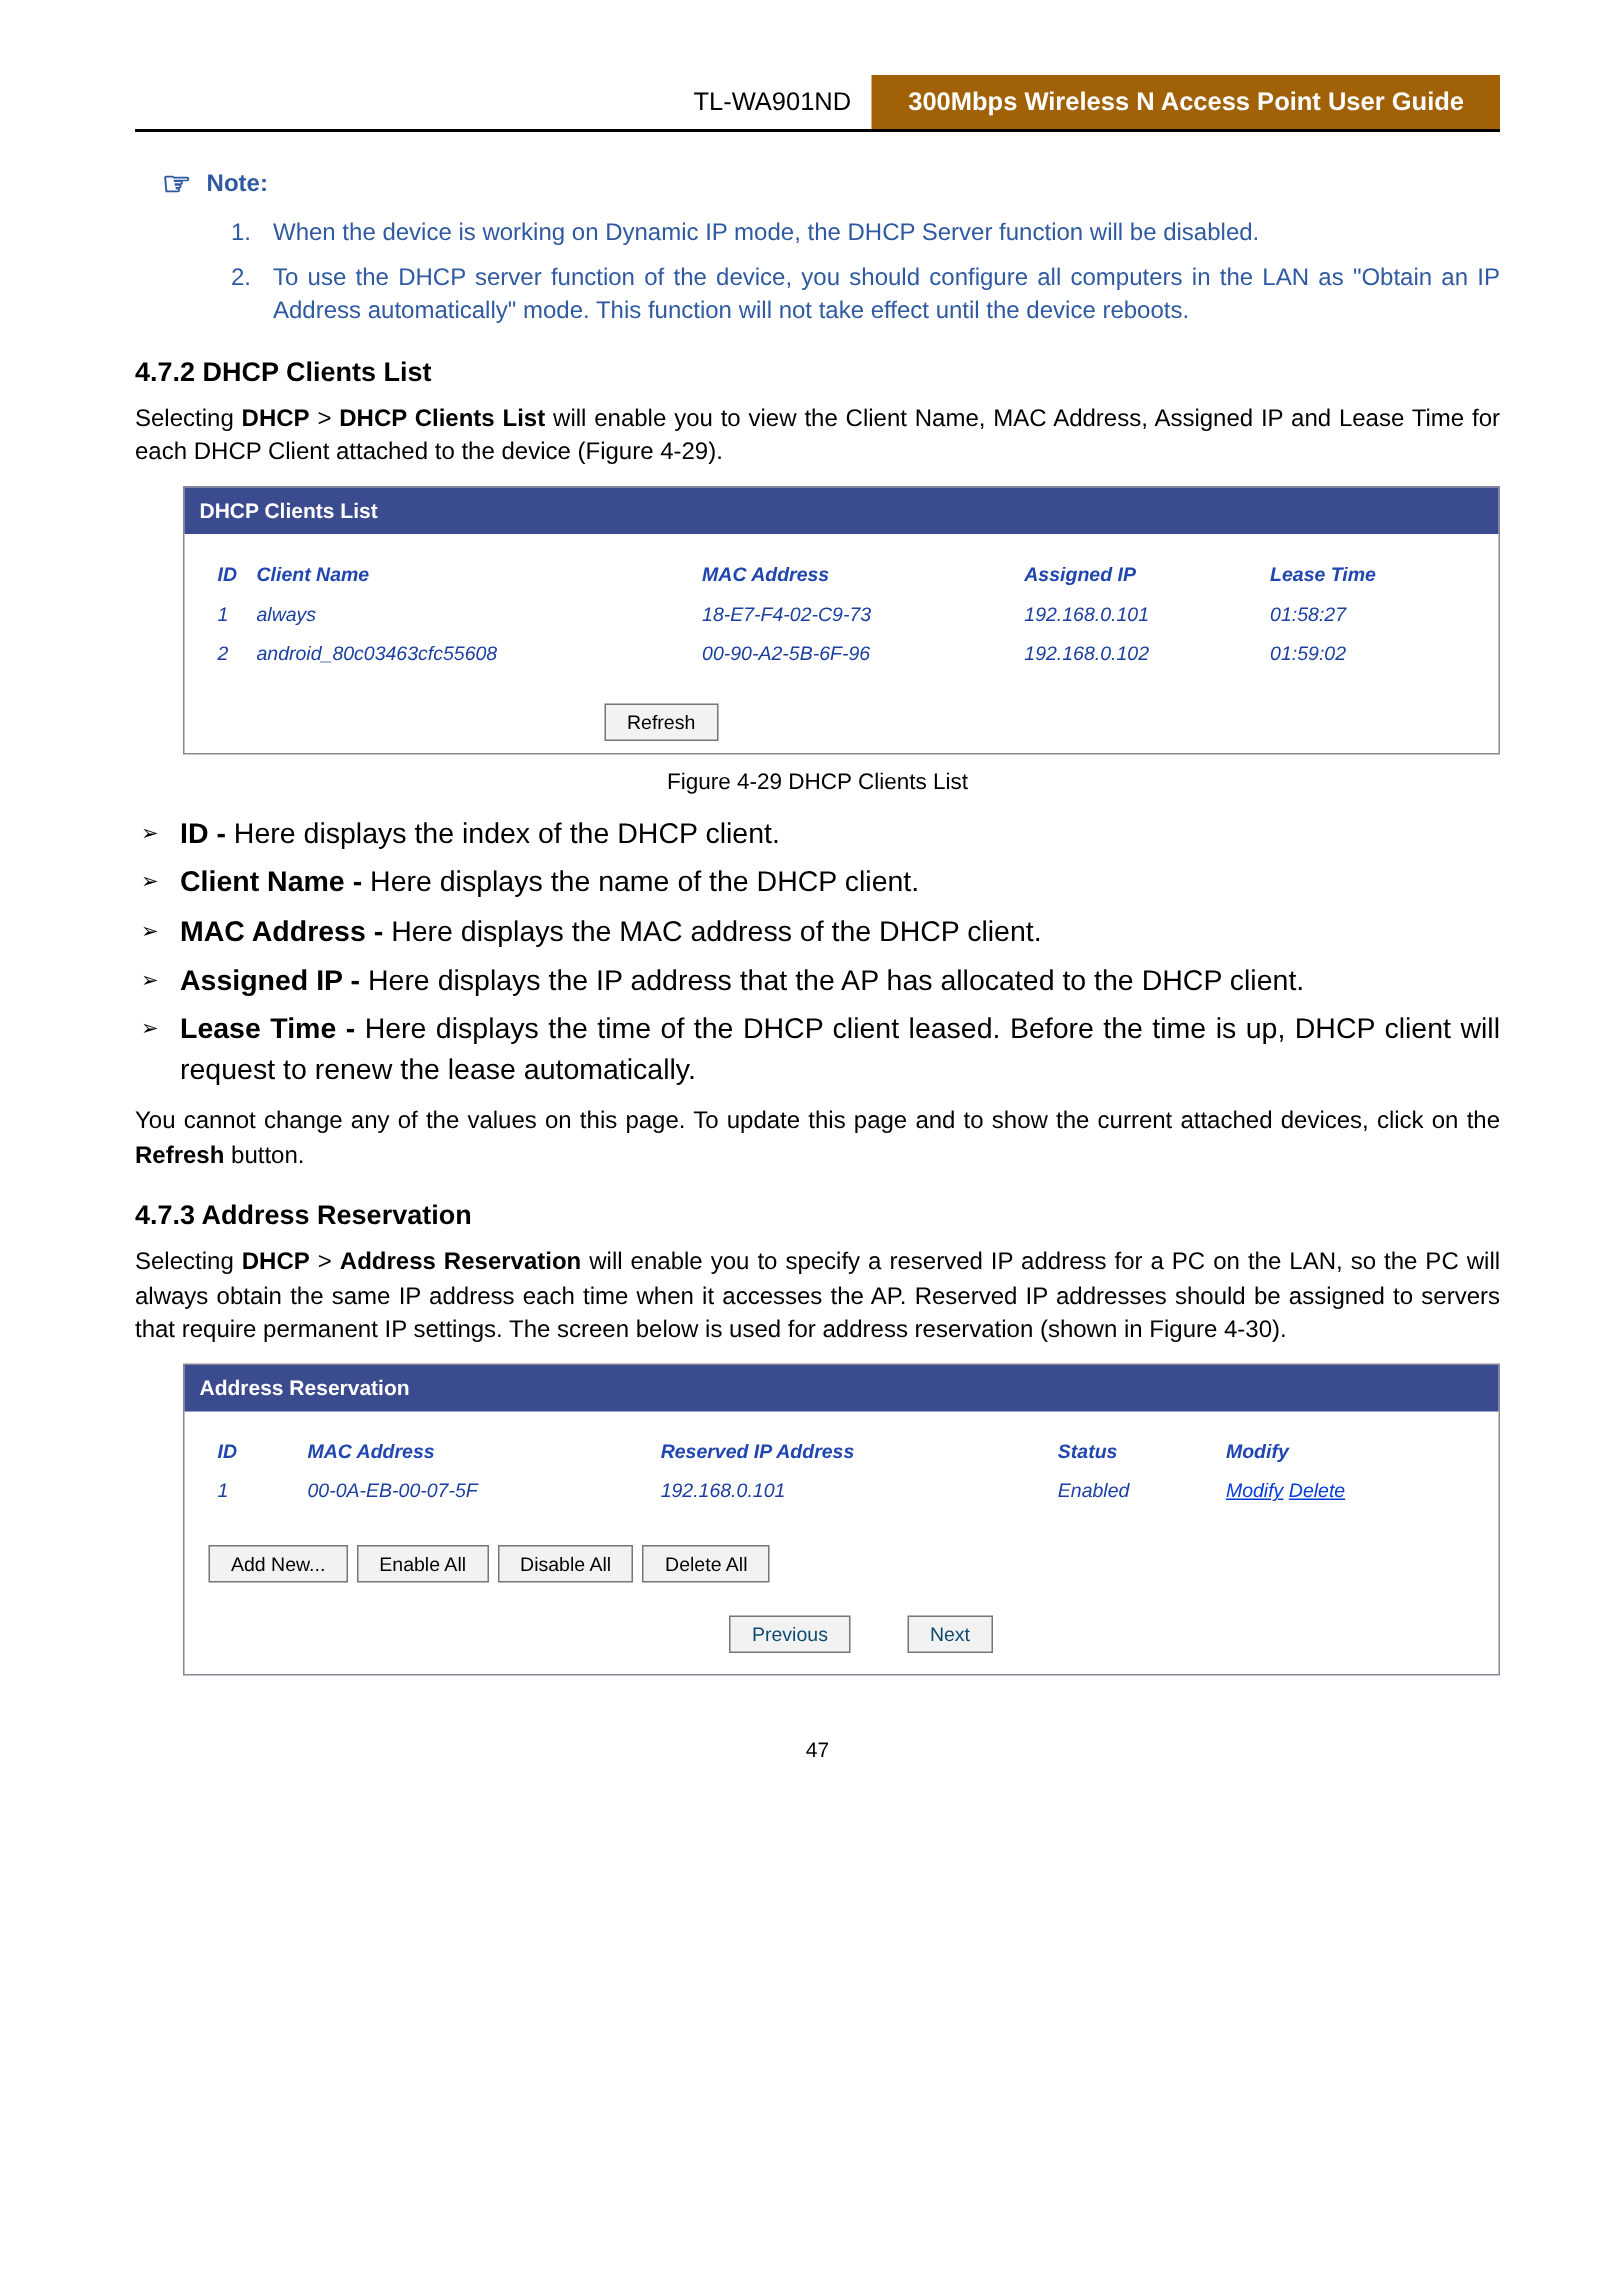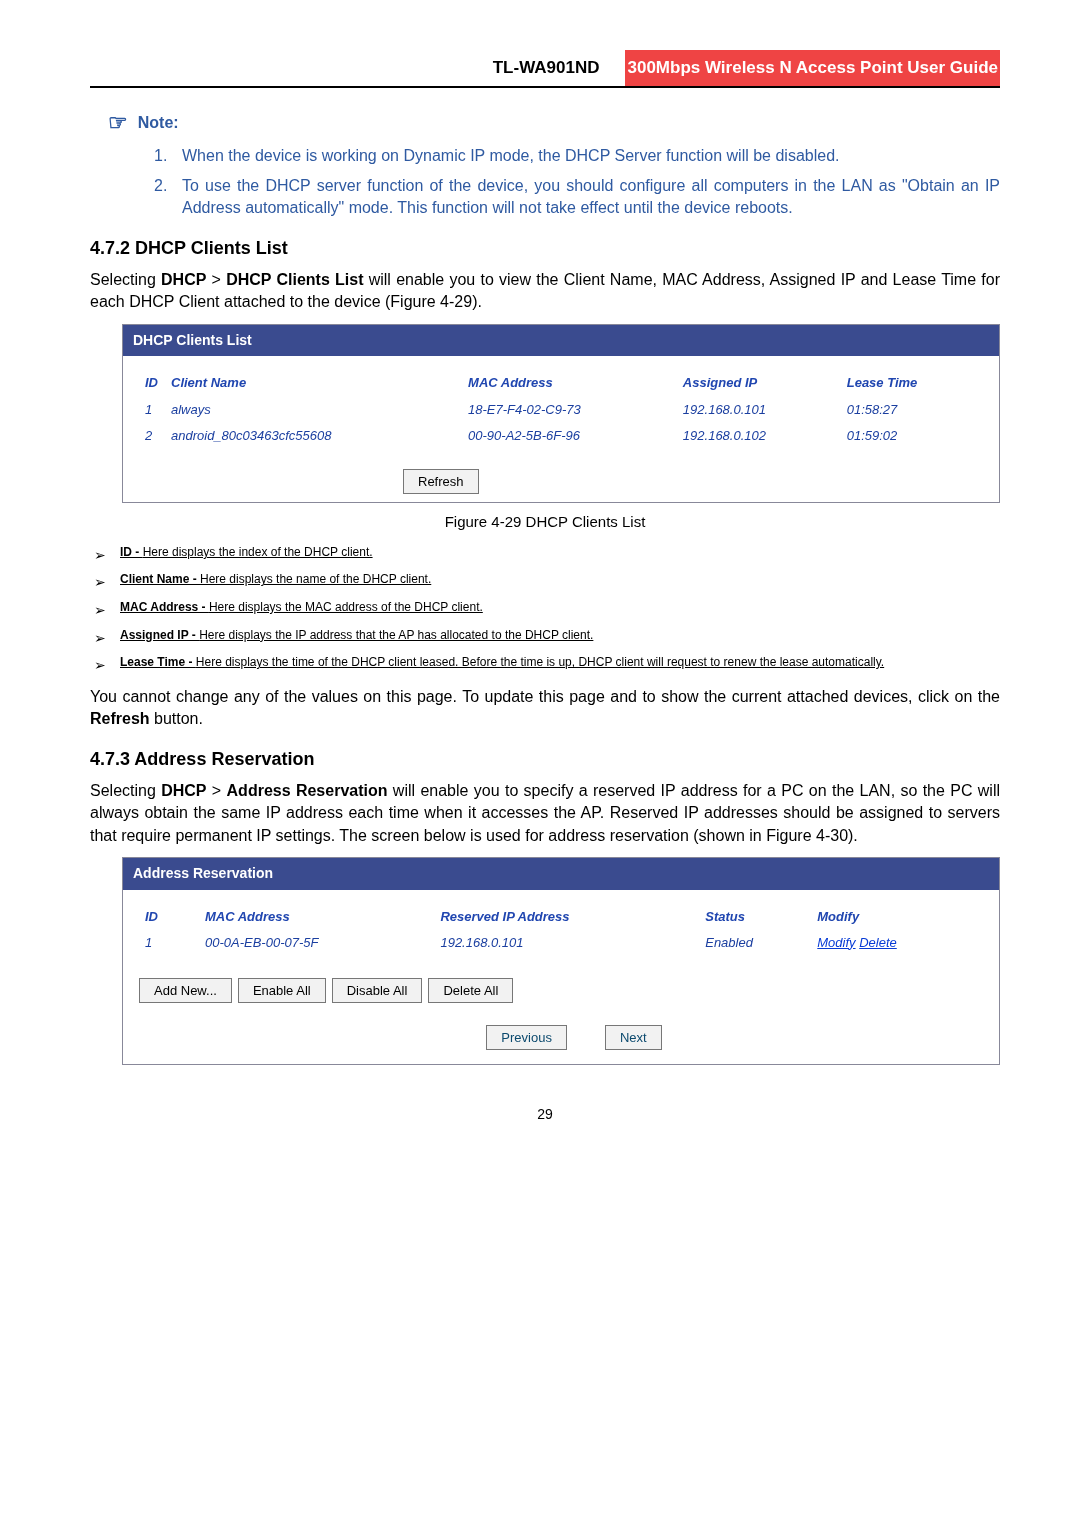--- a/index.html
+++ b/index.html
@@ -23,7 +23,7 @@
     padding-bottom: 0;
   }
   .model-label {
-    font-weight: bold;
+    font-weight: normal;
     color: #000;
     padding: 4px 8px 4px 0;
     font-size: 17px;

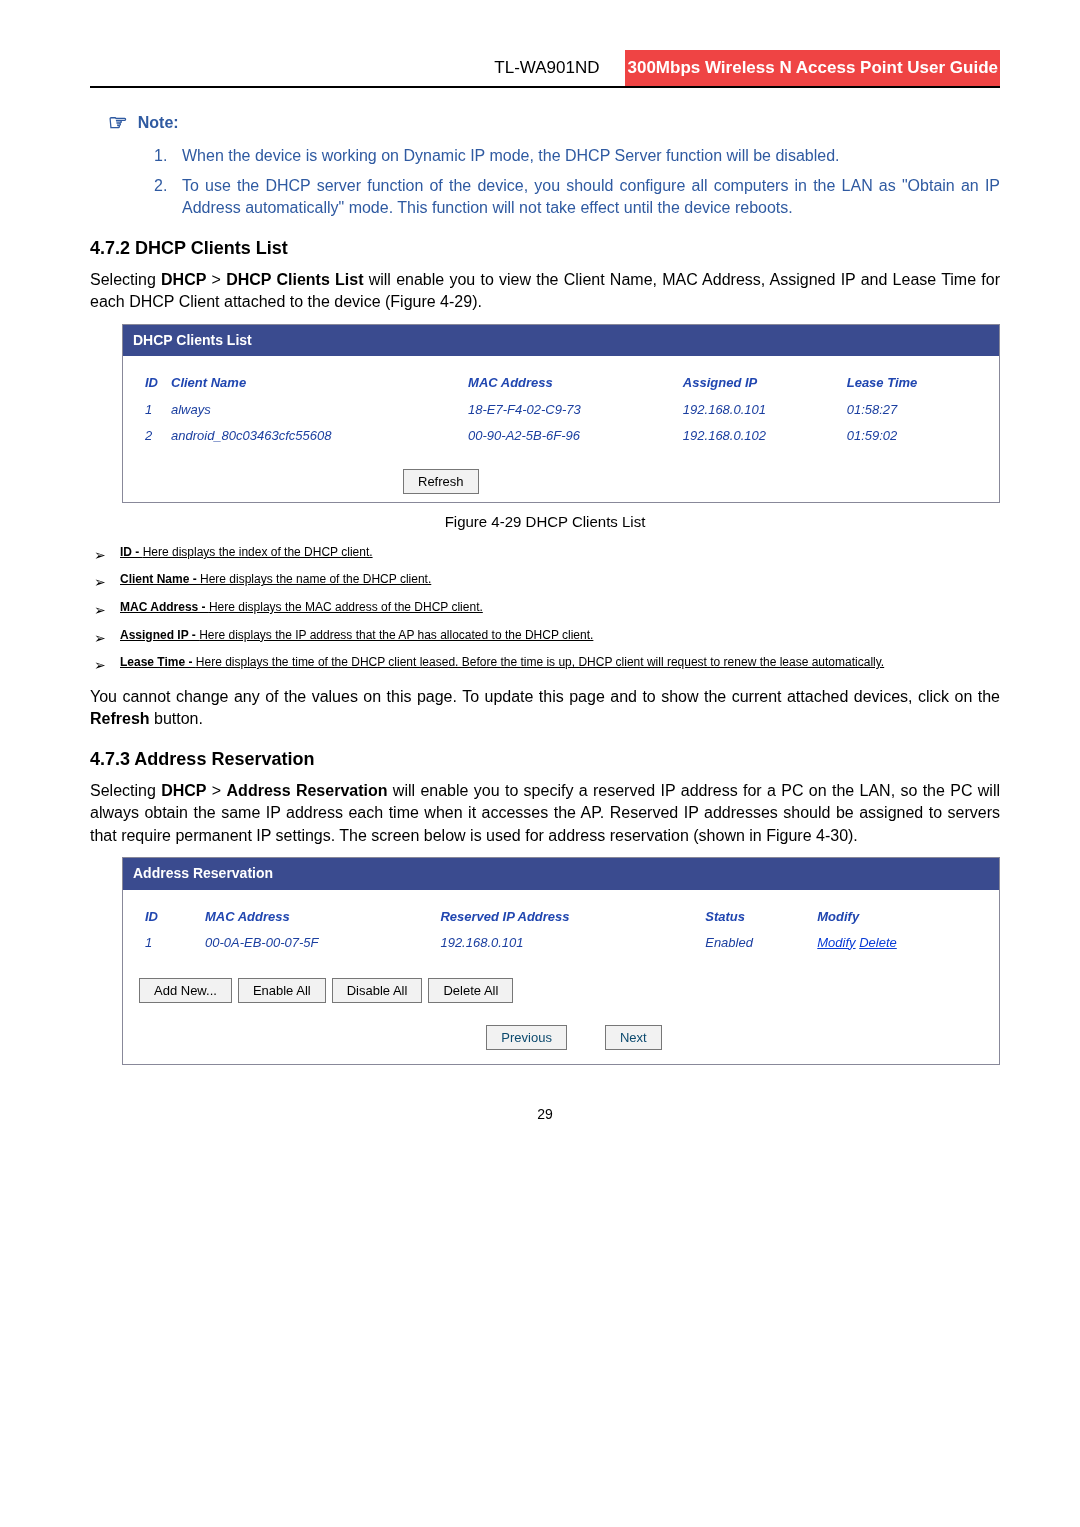--- a/index.html
+++ b/index.html
@@ -29,13 +29,13 @@
     font-size: 17px;
   }
   .guide-title {
-    background: #ef4444;
+    background: #a16207;
     color: #fff;
     font-weight: bold;
-    padding: 6px 2px;
+    padding: 6px 24px;
     font-size: 17px;
     flex: 0 0 auto;
-    margin-left: 18px;
+    margin-left: 6px;
   }
   .header-bar .spacer { flex: 1; }
   .note-row {

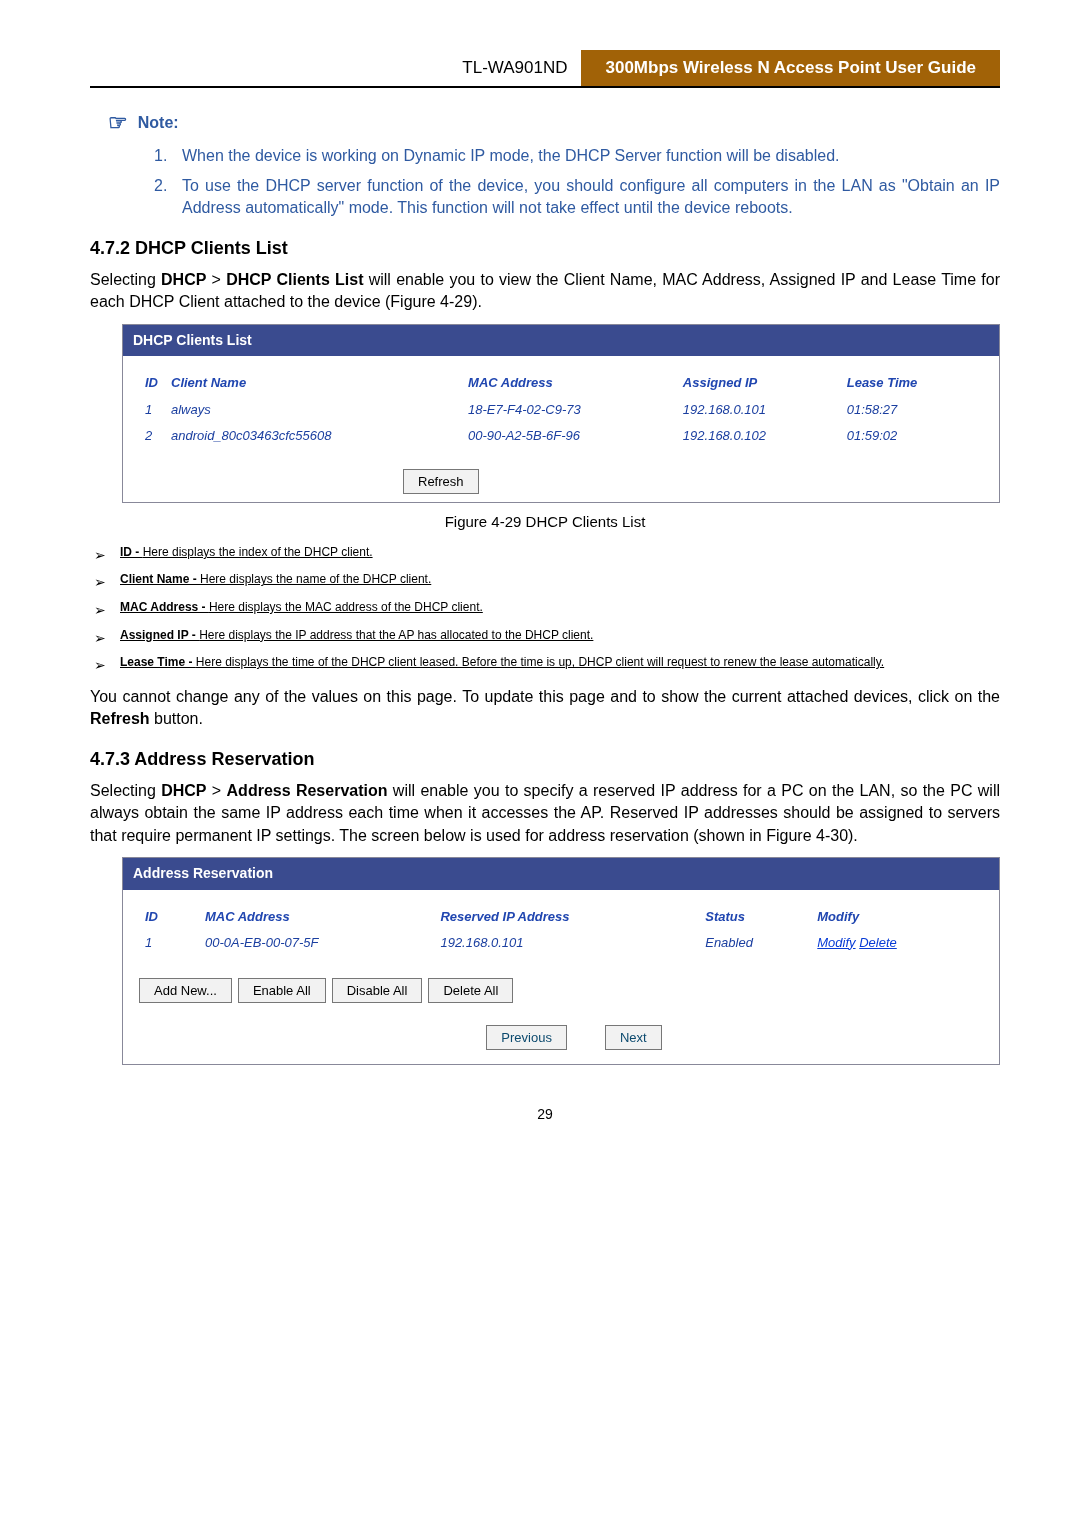--- a/index.html
+++ b/index.html
@@ -154,8 +154,7 @@
   .bullet-list .txt {
     flex: 1;
     text-align: justify;
-    font-size: 12px;
-    text-decoration: underline;
+    font-size: 19px;
   }
   .link { color: #073bd6; text-decoration: underline; cursor: pointer; }
   .btn-row2 { padding: 12px 16px; display:flex; }

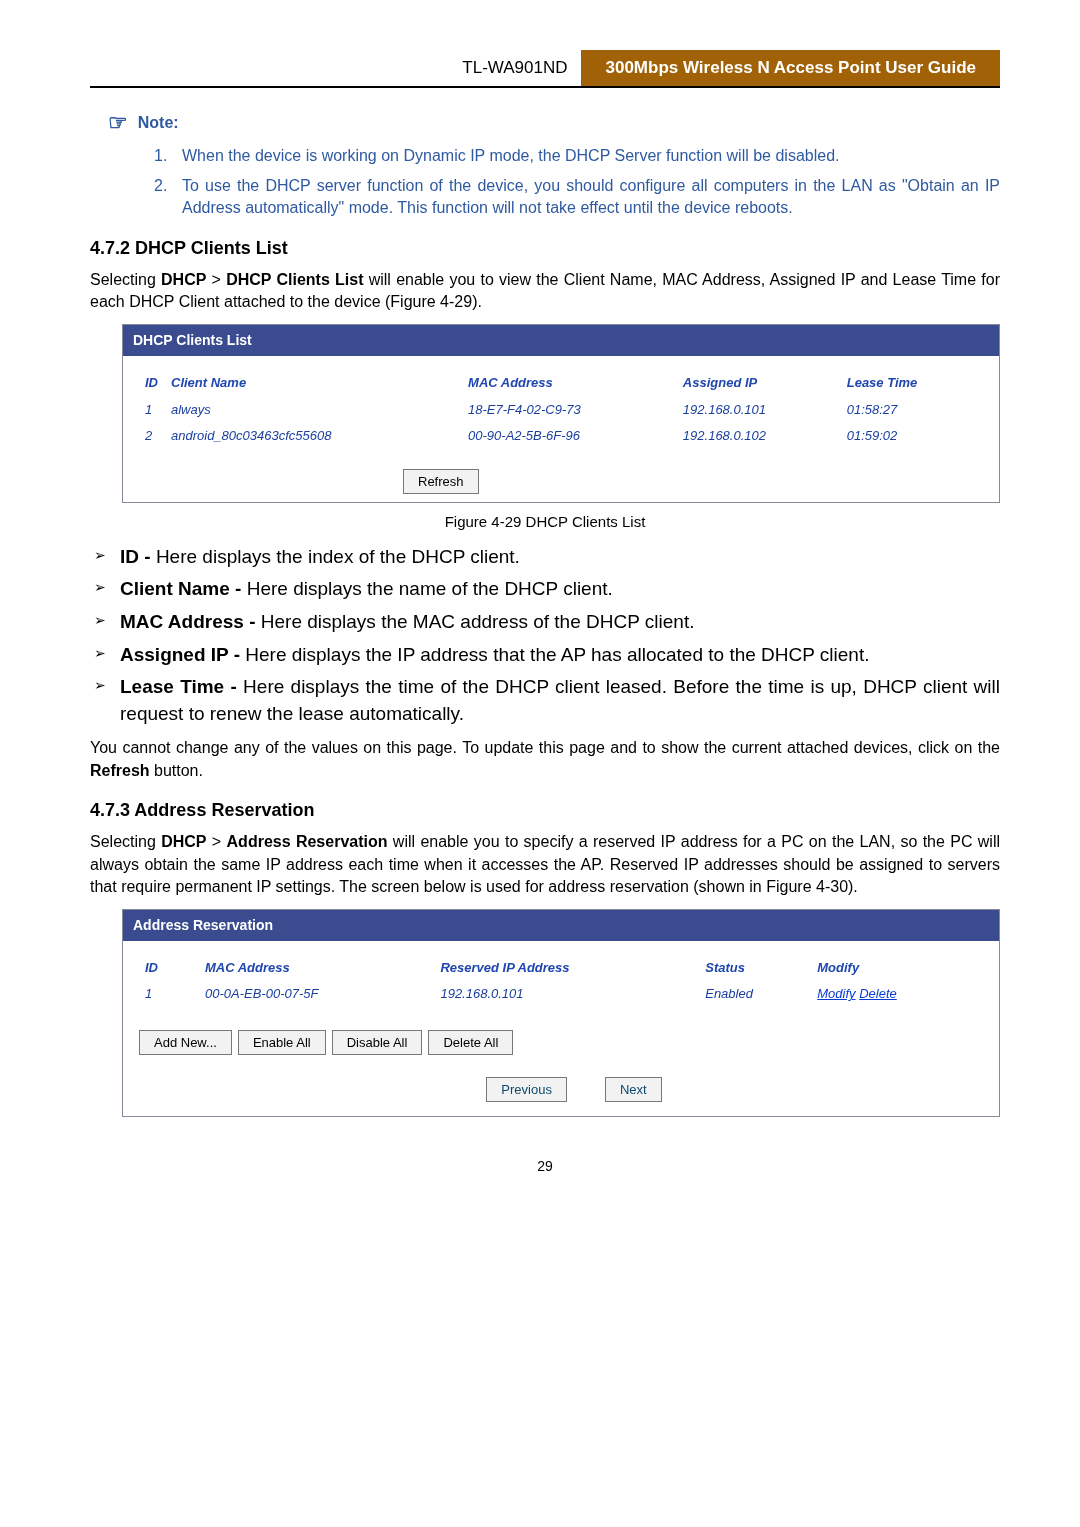--- a/index.html
+++ b/index.html
@@ -302,7 +302,7 @@
   </div>
 
 
-  <div class="page-num">29</div>
+  <div class="page-num">47</div>
 
 </div>
 

